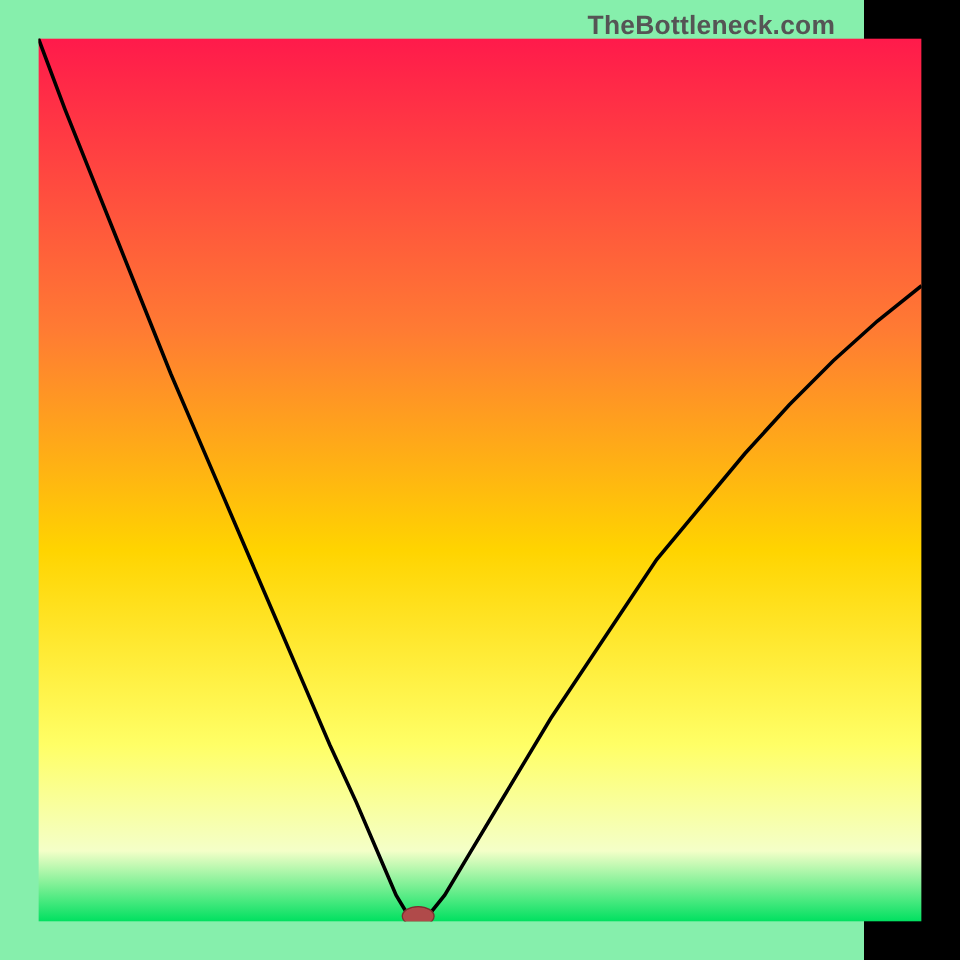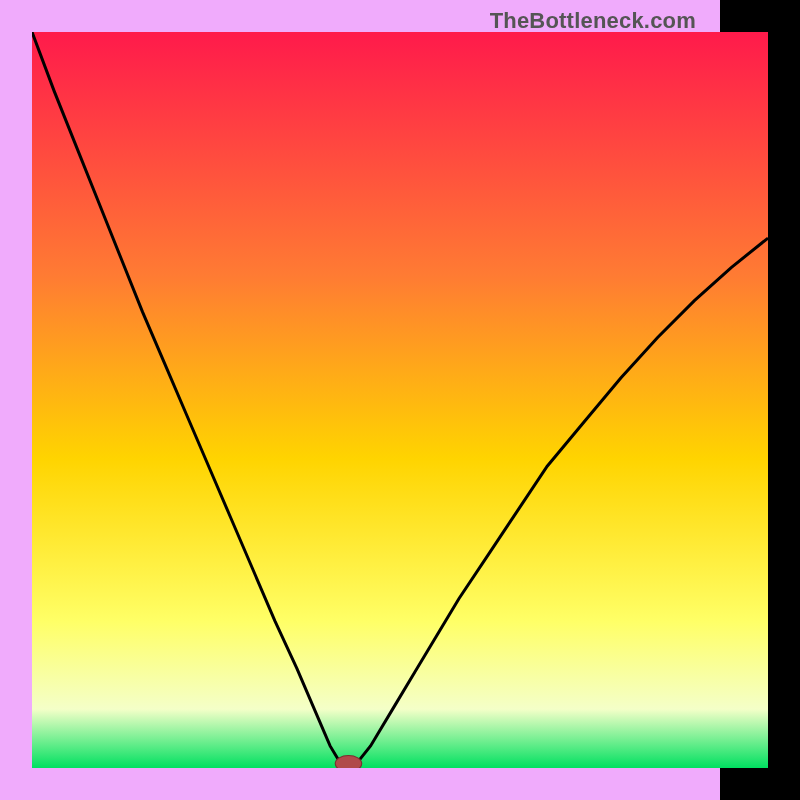--- a/index.html
+++ b/index.html
@@ -16,7 +16,7 @@
     top: 0;
     width: 720px;
     height: 800px;
-    background: #f0abfc;
+    background: #86efac;
   }
   .watermark {
     position: absolute;

